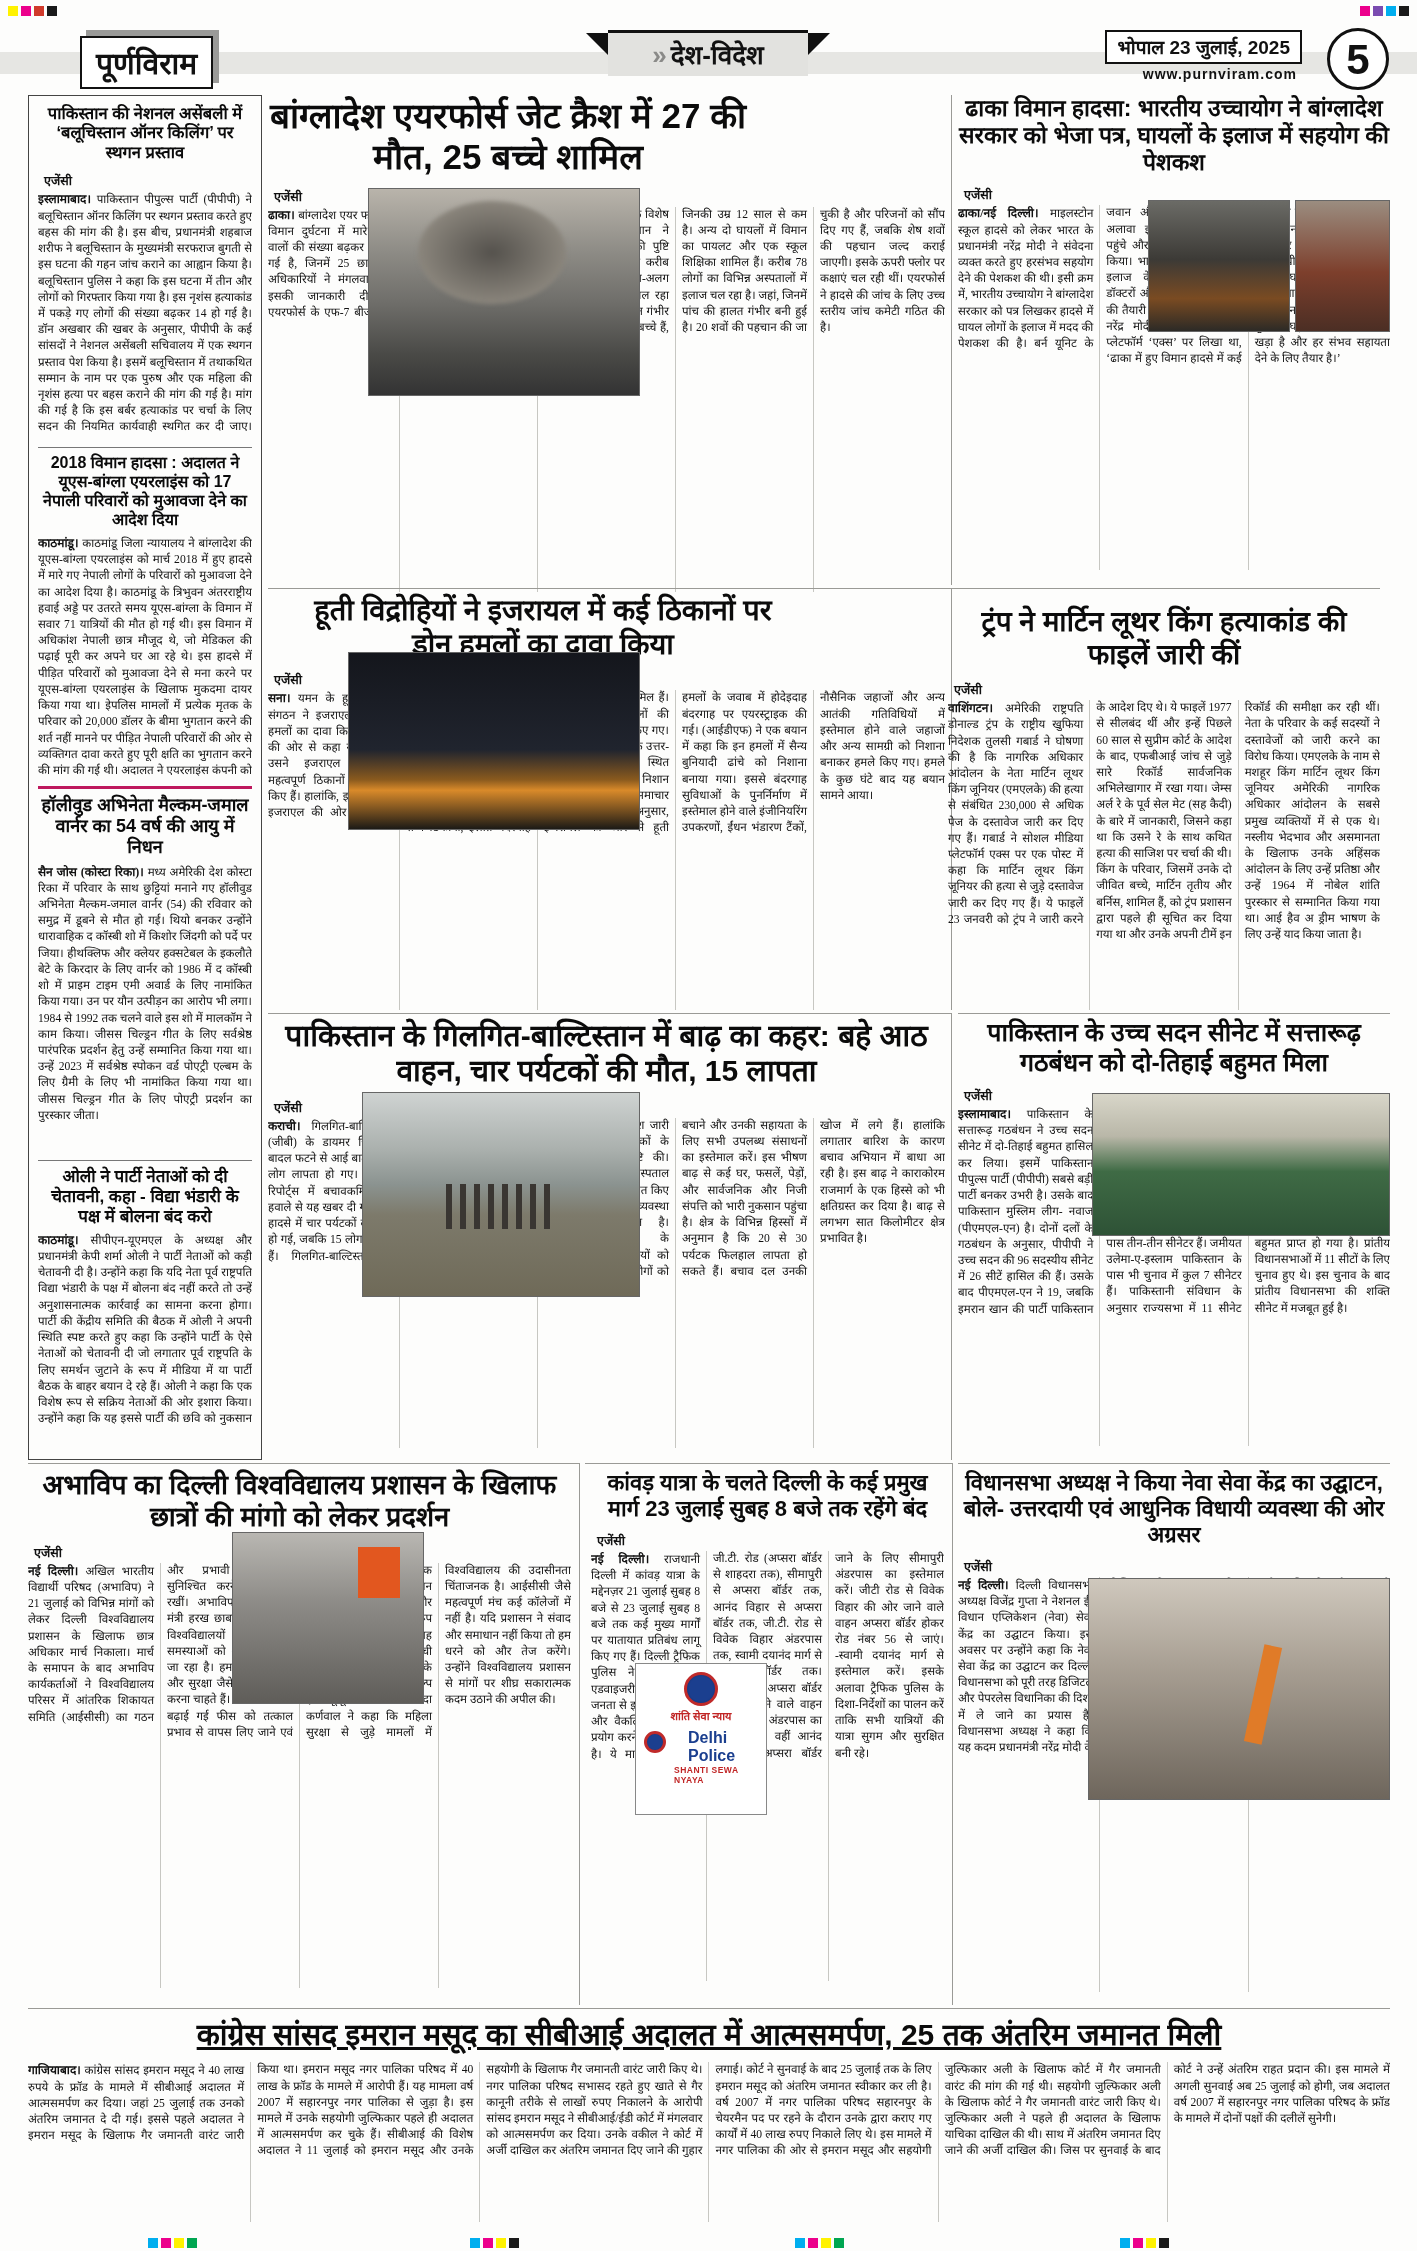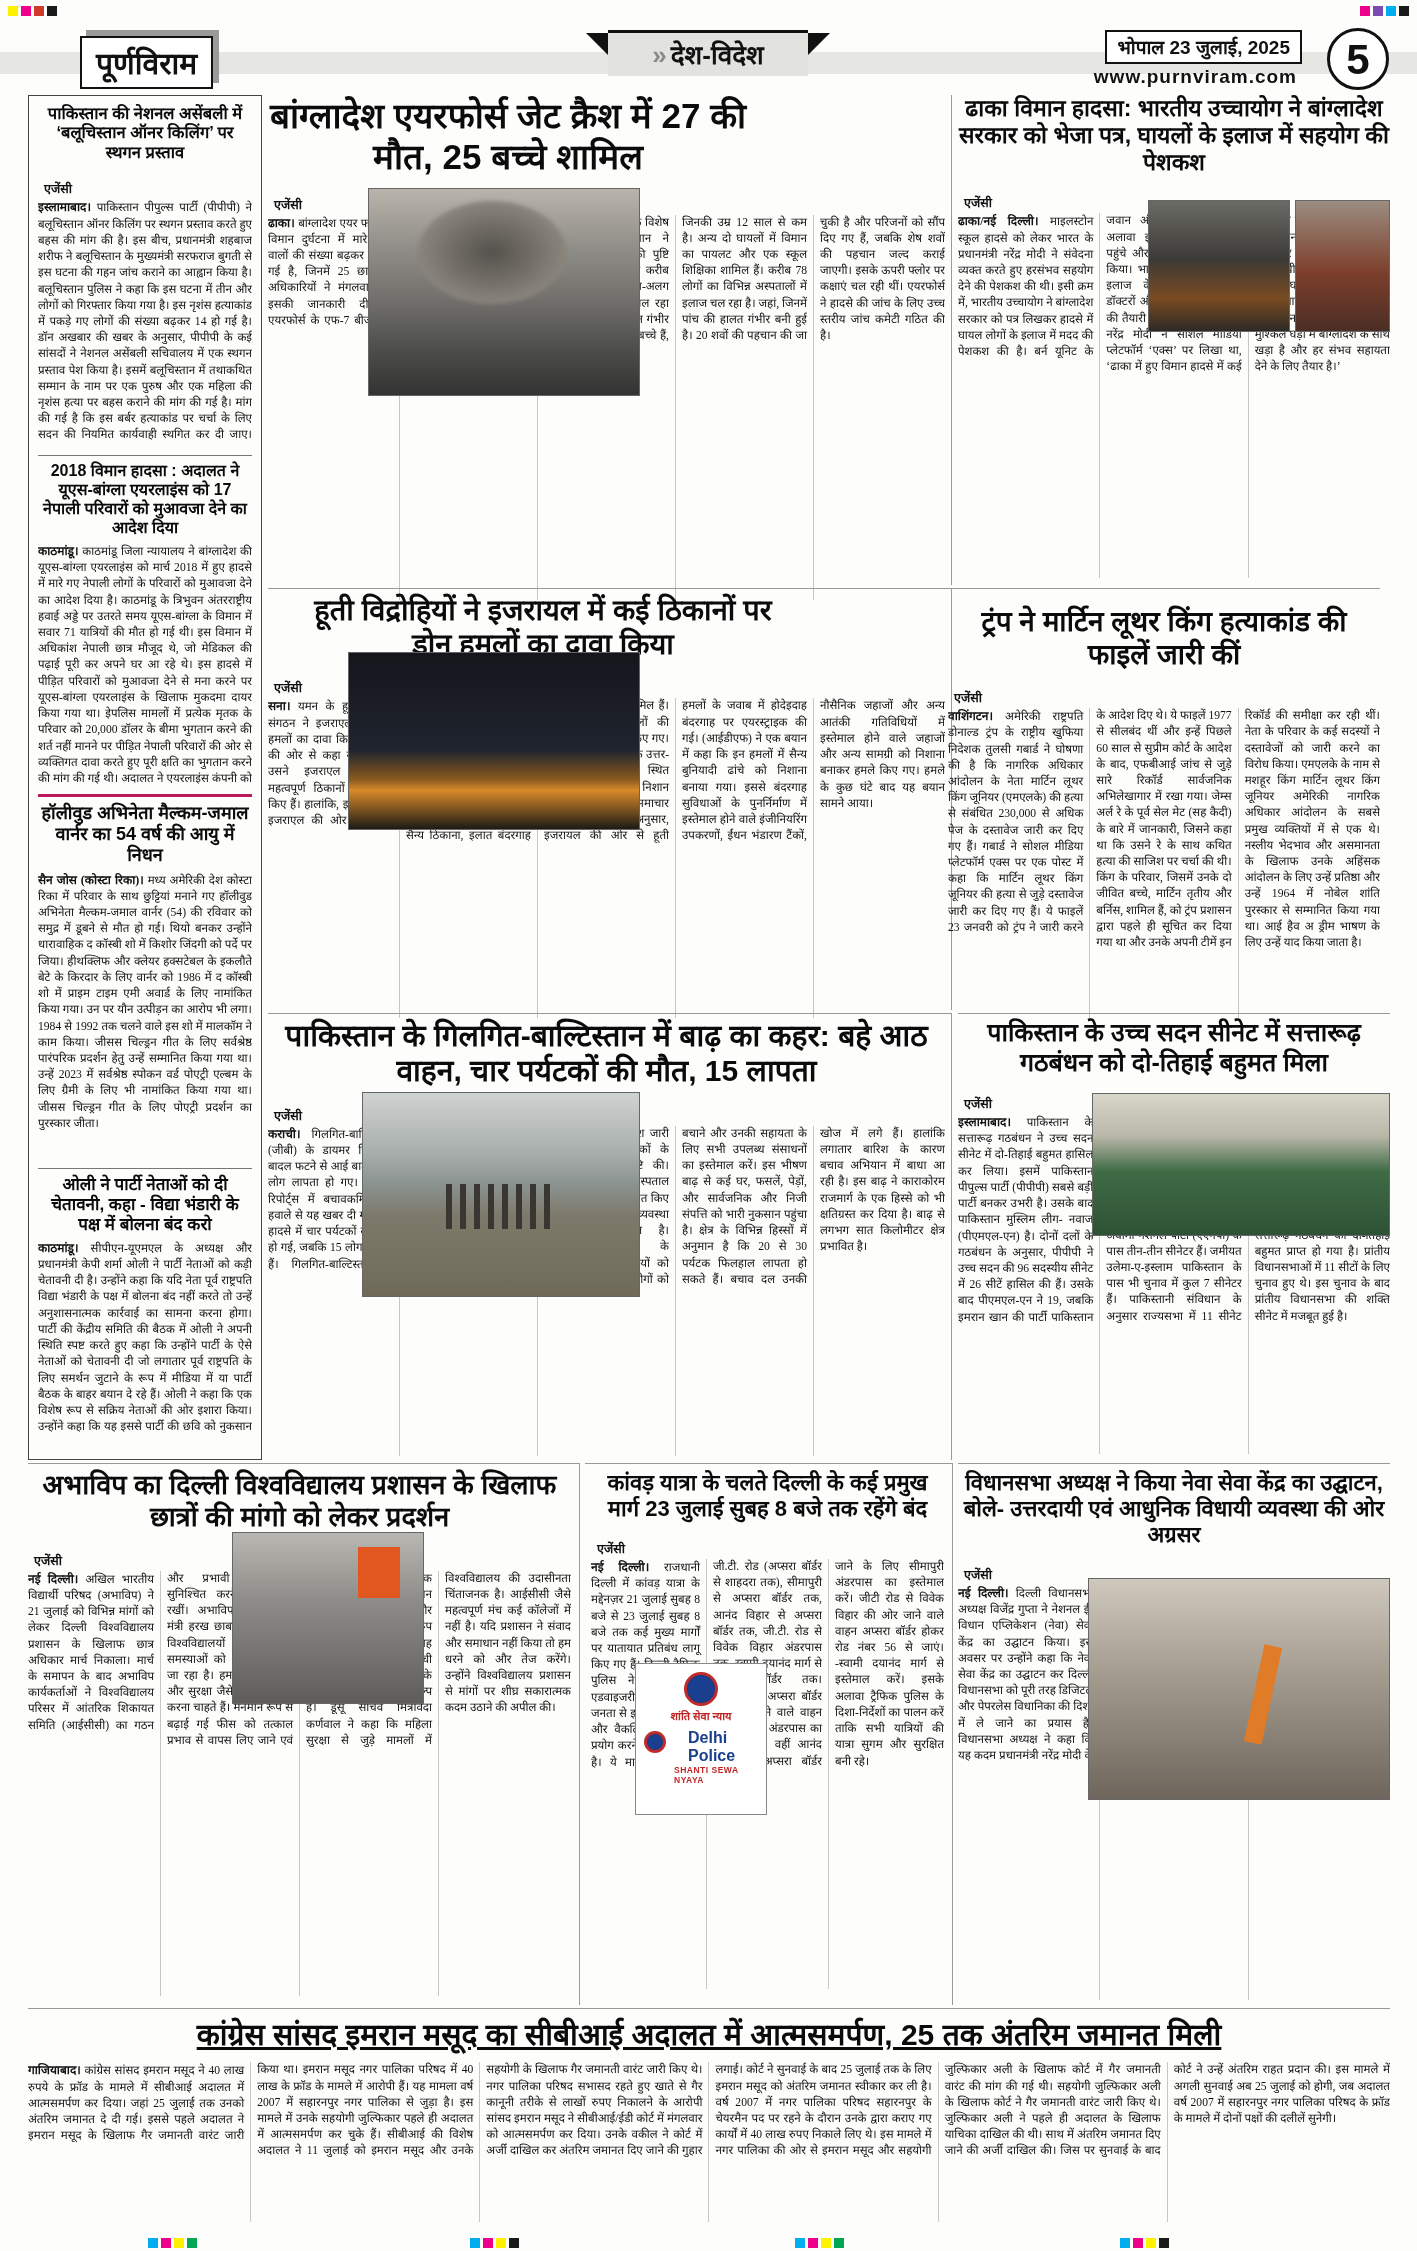--- a/index.html
+++ b/index.html
@@ -24,7 +24,7 @@
   .chev { color:#8a8a88; margin-right:4px; }
   #date-box { position:absolute; right:115px; top:30px; border:2px solid #111; background:#fff; padding:2px 10px;
      font-family:"Liberation Sans",sans-serif; font-weight:bold; font-size:19px; }
-  #site-url { position:absolute; right:120px; top:66px; font-family:"Liberation Sans",sans-serif; font-weight:bold; font-size:19px; letter-spacing:1px; }
+  #site-url { position:absolute; right:120px; top:66px; font-family:"Liberation Sans",sans-serif; font-weight:bold; font-size:14px; letter-spacing:1px; }
   #page-num { position:absolute; right:28px; top:28px; width:62px; height:62px; border:3px solid #111; border-radius:50%;
      background:#fff; text-align:center; font-family:"Liberation Sans",sans-serif; font-weight:bold; font-size:42px; line-height:58px; }
 

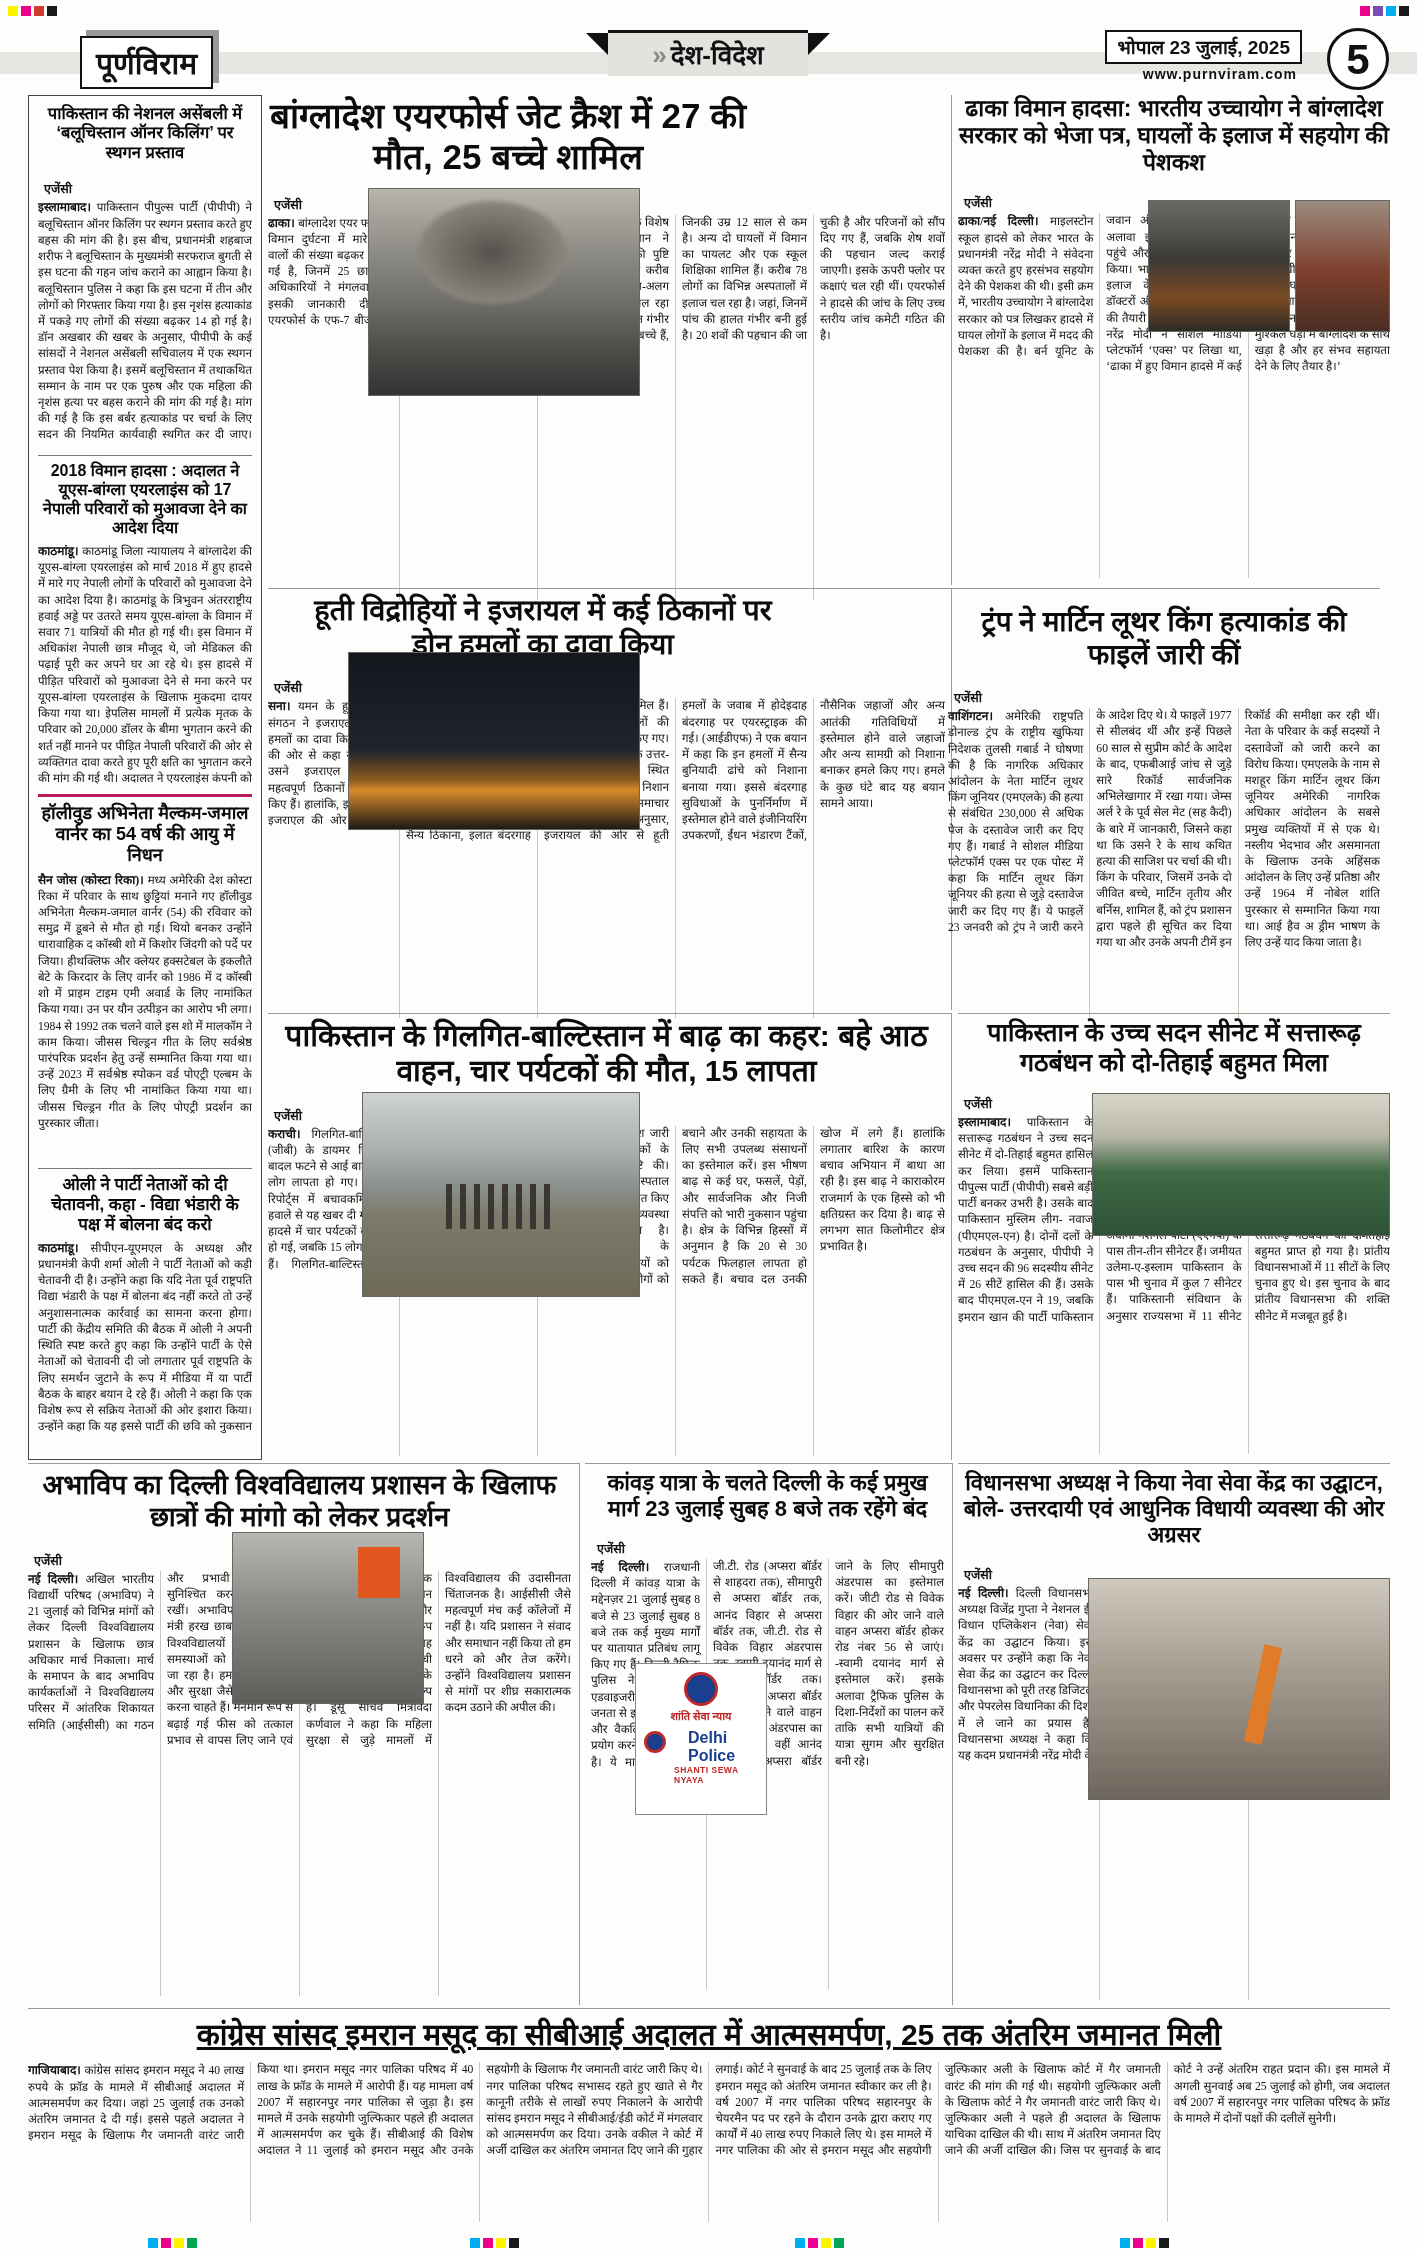--- a/index.html
+++ b/index.html
@@ -31,7 +31,7 @@
   
   .article { position:absolute; }
   .hl { font-family:"Liberation Sans","DejaVu Sans",sans-serif; font-weight:bold; text-align:center; line-height:1.18; color:#0b0b0b; }
-  .byline { font-family:Liberation Sans, sans-serif; font-weight:bold; font-size:12.5px; margin:18px 0 2px 6px; }
+  .byline { font-family:Liberation Sans, sans-serif; font-weight:bold; font-size:12.5px; margin:10px 0 2px 6px; }
   .cols { column-gap:13px; column-rule:1px solid #c7c7c2; text-align:justify; font-size:11.6px; line-height:1.4; }
   .cols b { font-size:12px; }
   .sep-r { border-right:1px solid #9a9a96; }

